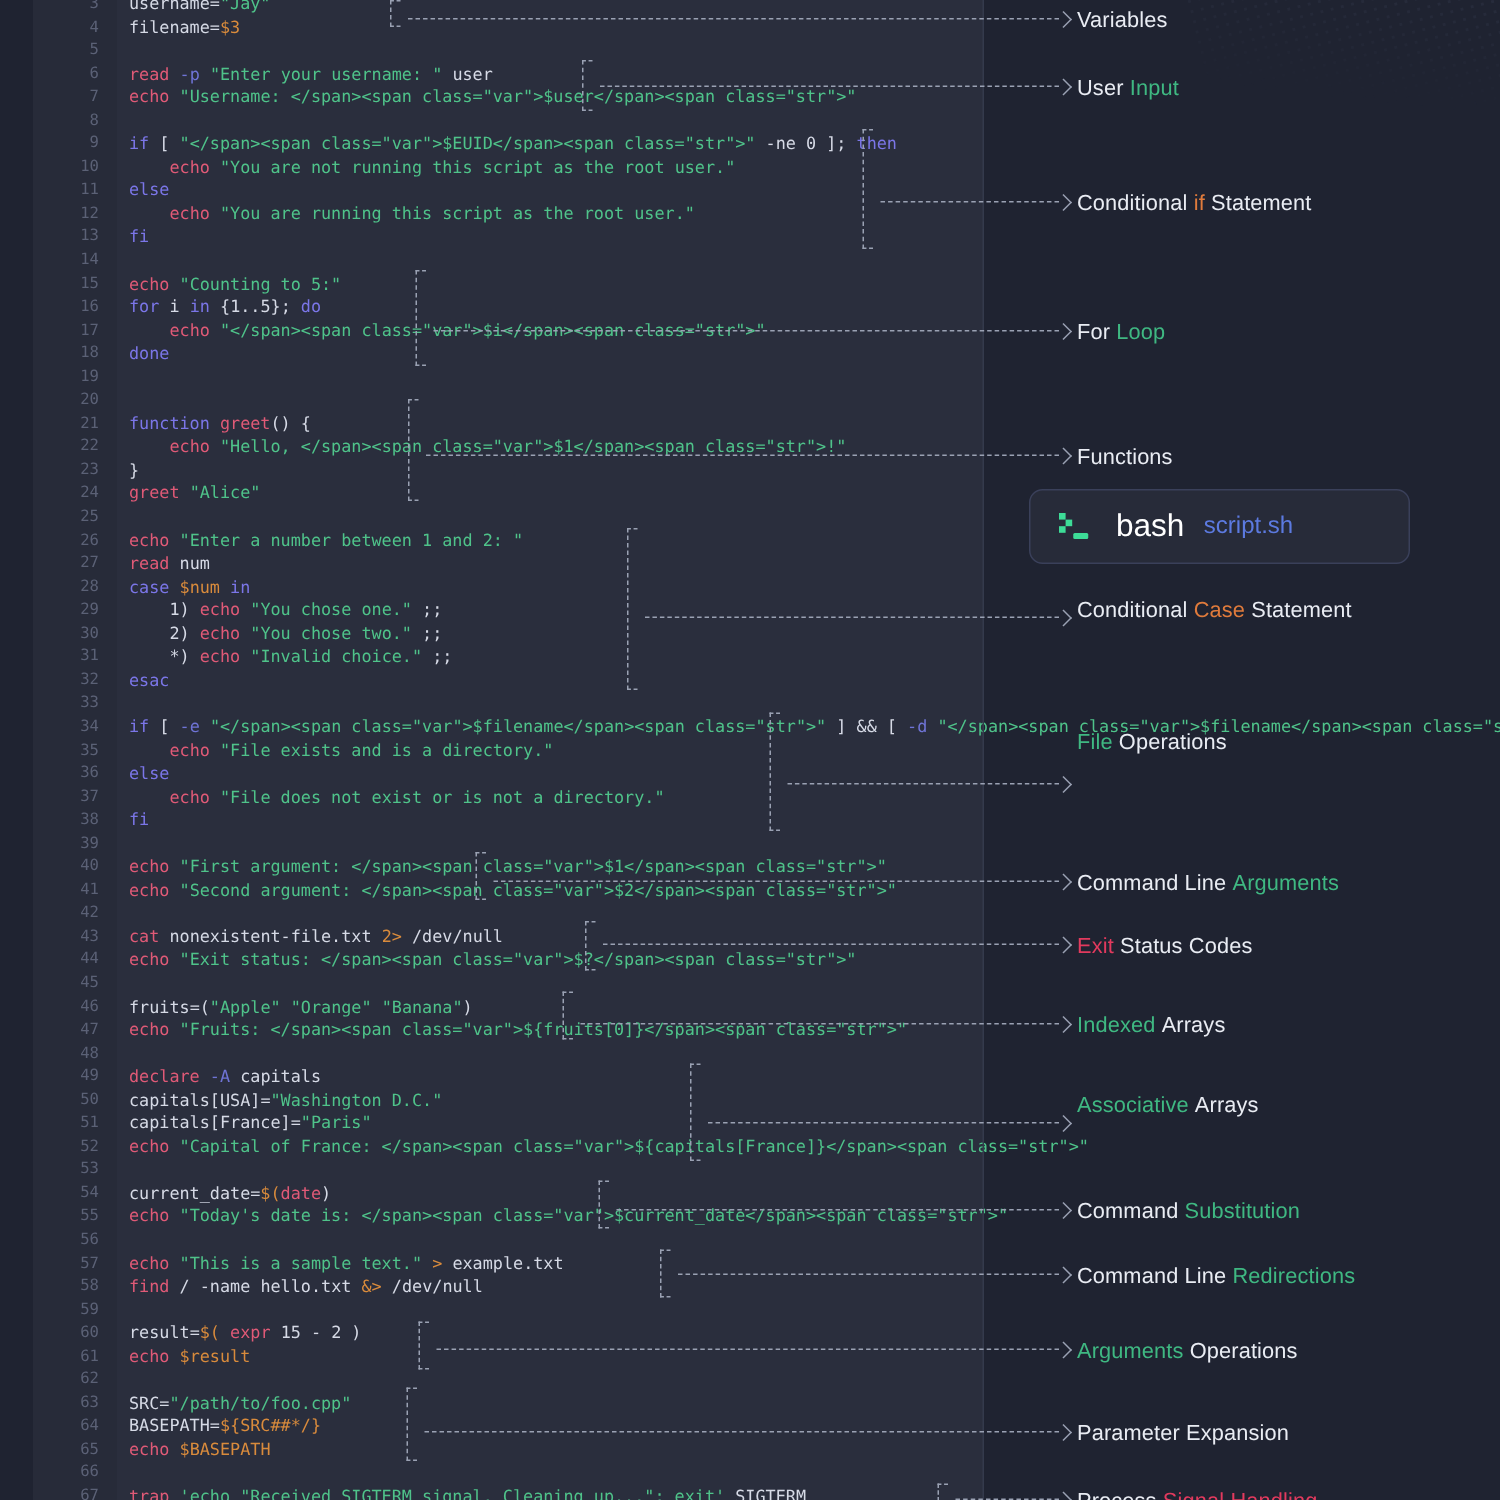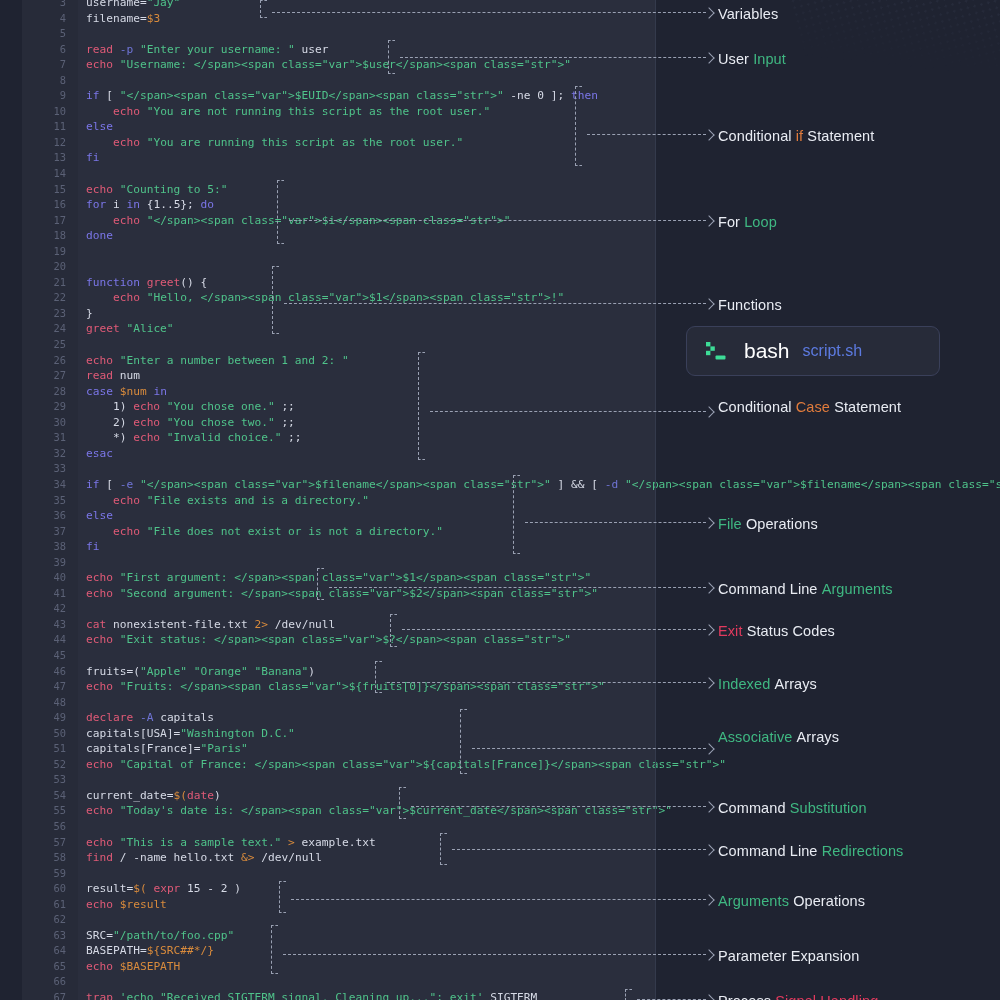--- a/index.html
+++ b/index.html
@@ -186,7 +186,7 @@
     <div class="label" style="top: 214px;"><span class="w">For&nbsp;</span><span class="g">Loop</span></div>
     <div class="label" style="top: 297px;"><span class="w">Functions</span></div>
     <div class="label" style="top: 399px;"><span class="w">Conditional&nbsp;</span><span class="o">Case</span><span class="w">&nbsp;Statement</span></div>
-    <div class="label" style="top: 516px;"><span class="g">File</span><span class="w">&nbsp;Operations</span></div>
+    <div class="label" style="top: 487px;"><span class="g">File</span><span class="w">&nbsp;Operations</span></div>
     <div class="label" style="top: 581px;"><span class="w">Command&nbsp;Line&nbsp;</span><span class="g">Arguments</span></div>
     <div class="label" style="top: 623px;"><span class="r">Exit</span><span class="w">&nbsp;Status&nbsp;Codes</span></div>
     <div class="label" style="top: 676px;"><span class="g">Indexed</span><span class="w">&nbsp;Arrays</span></div>

